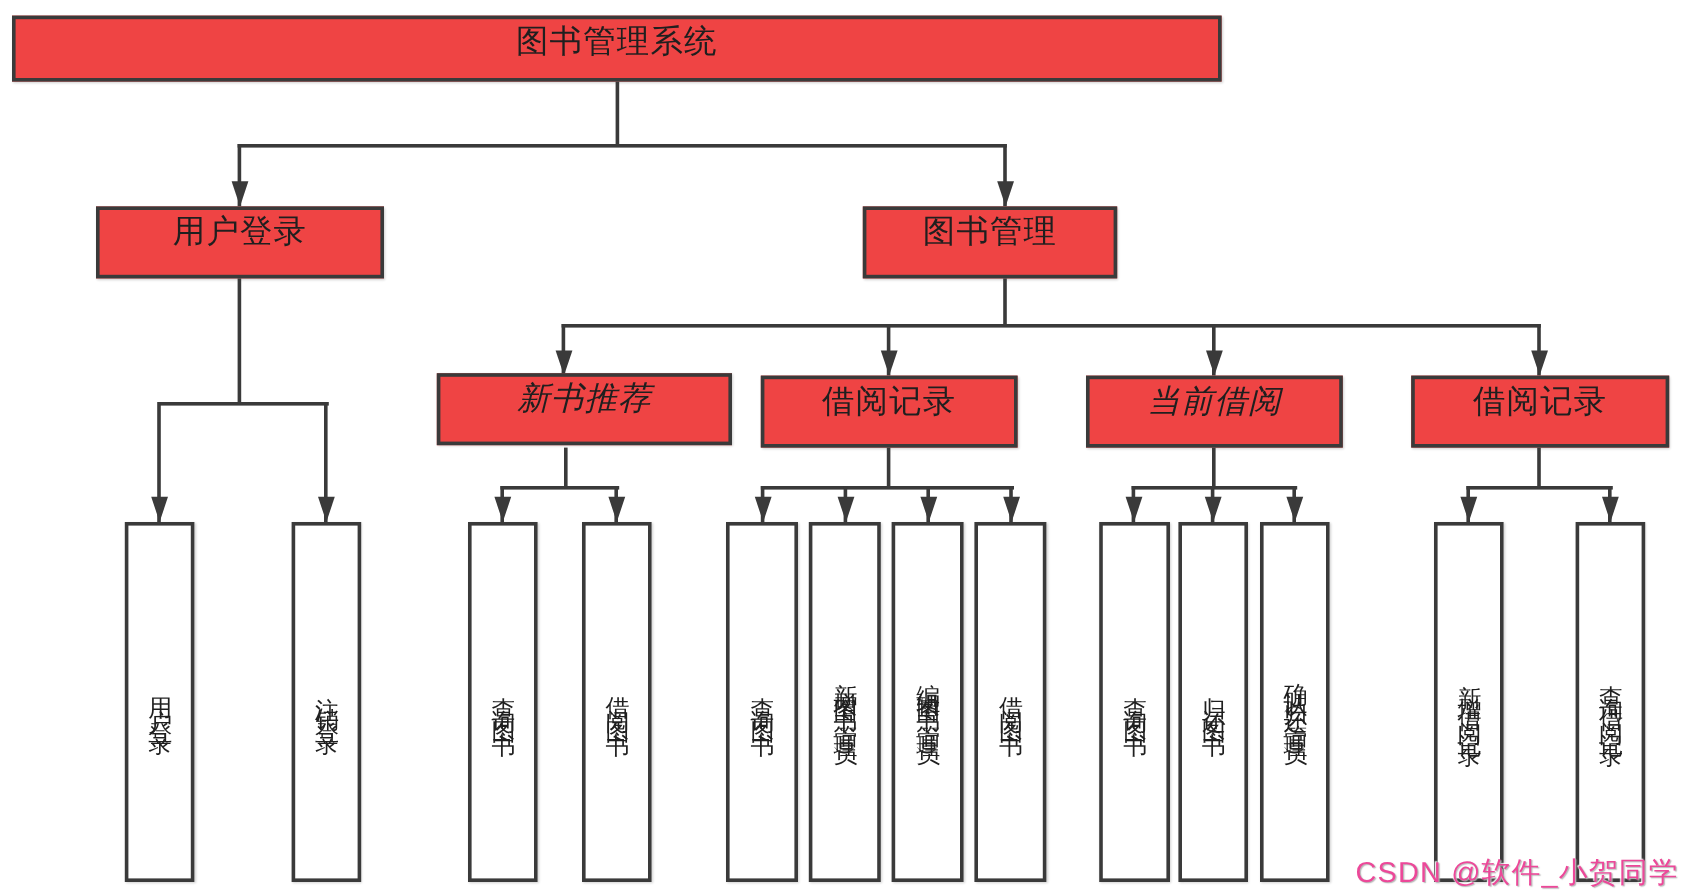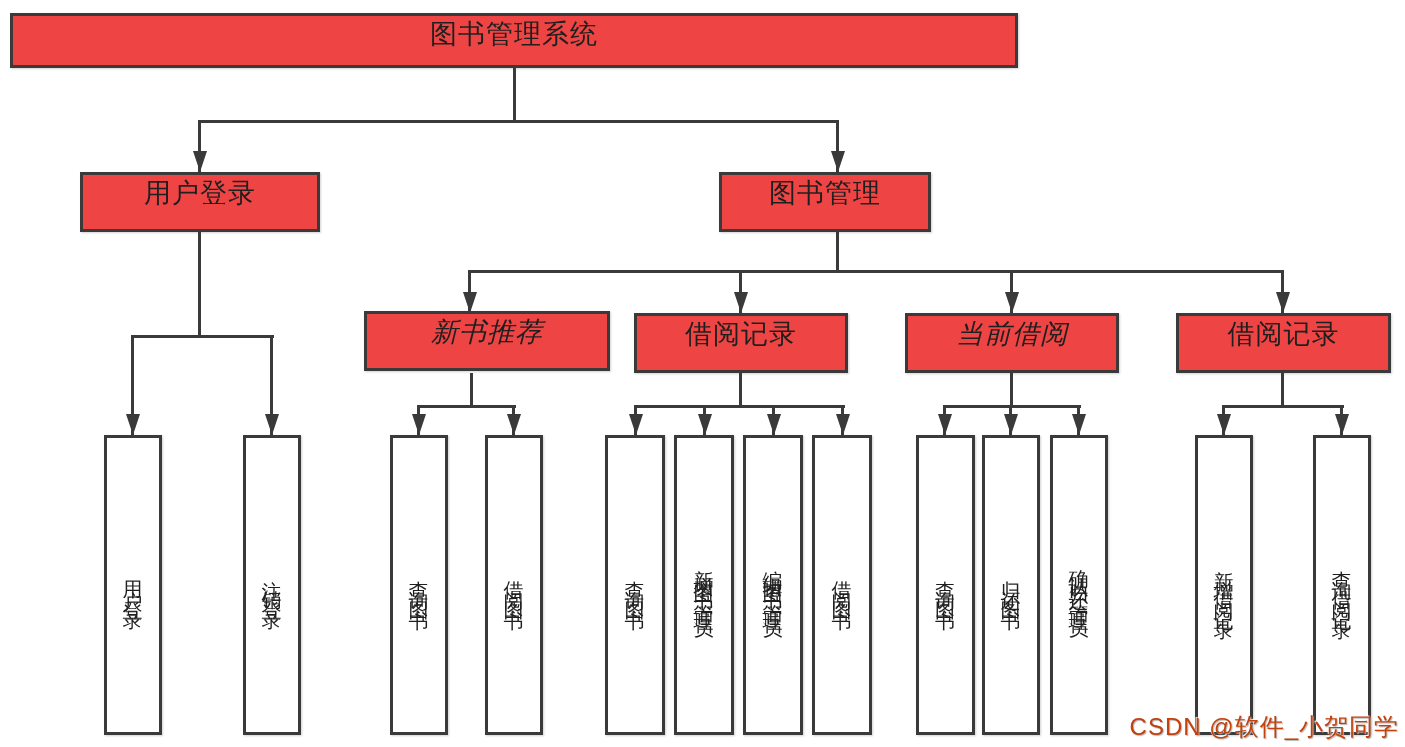--- a/index.html
+++ b/index.html
@@ -59,7 +59,7 @@
     position:absolute;
     right:6px;bottom:4px;
     font-size:24px;
-    color:#c2410c;
+    color:#ec4899;
     text-shadow:1px 1px 1px #b5b5b5, -1px -1px 1px #ffffff;
     letter-spacing:1px;
     white-space:nowrap;

